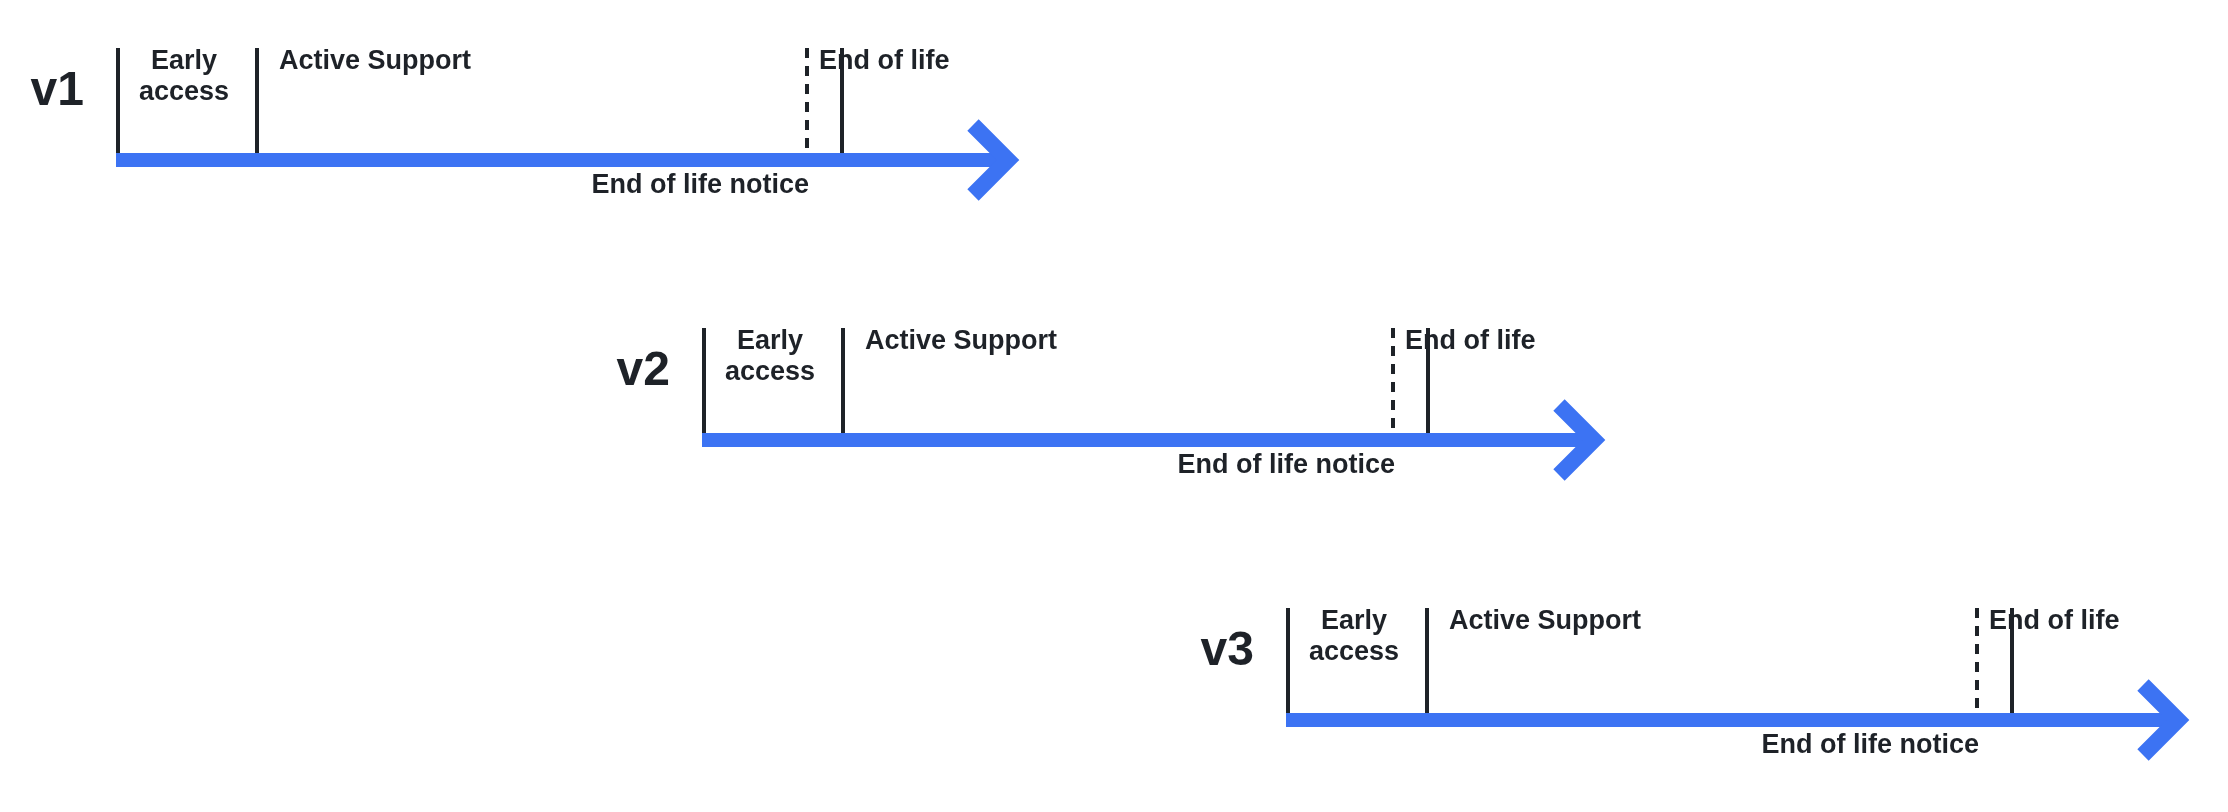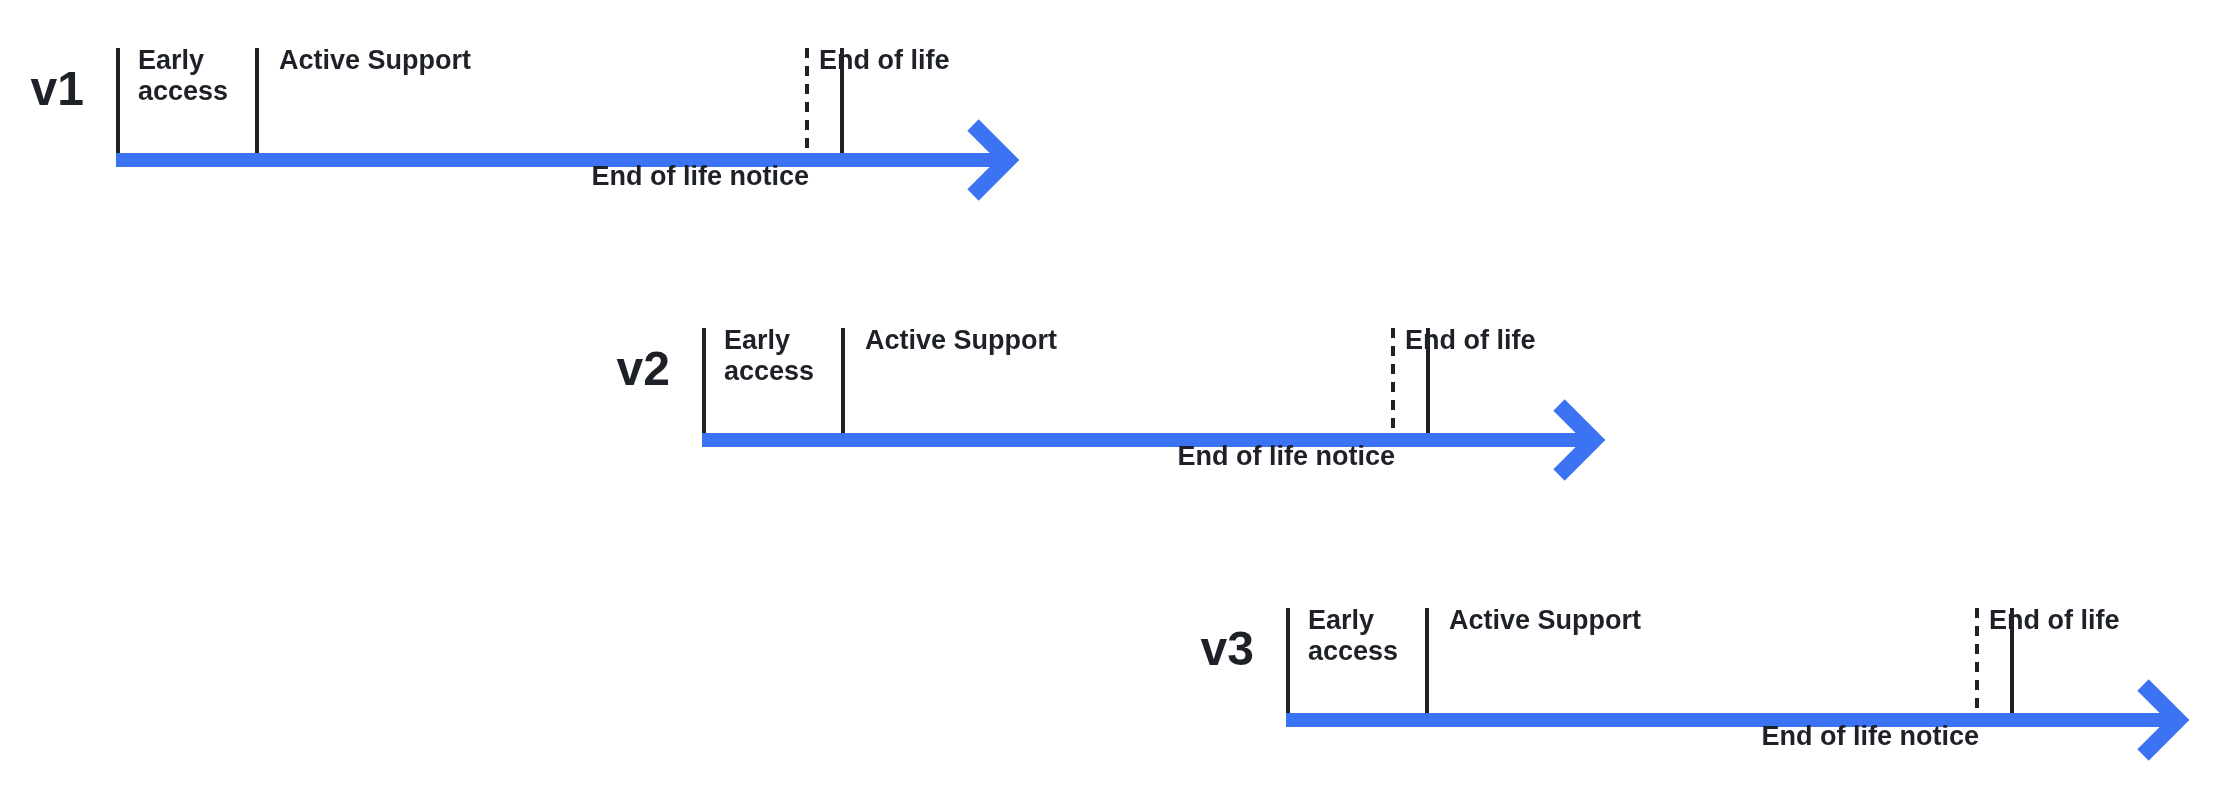--- a/index.html
+++ b/index.html
@@ -35,10 +35,11 @@
     white-space: nowrap;
   }
   .lbl-early {
-    left: 20px;
+    left: 10px;
     top: -3px;
     width: 112px;
     white-space: normal;
+    text-align: center;
   }
   .lbl-active {
     left: 161px;

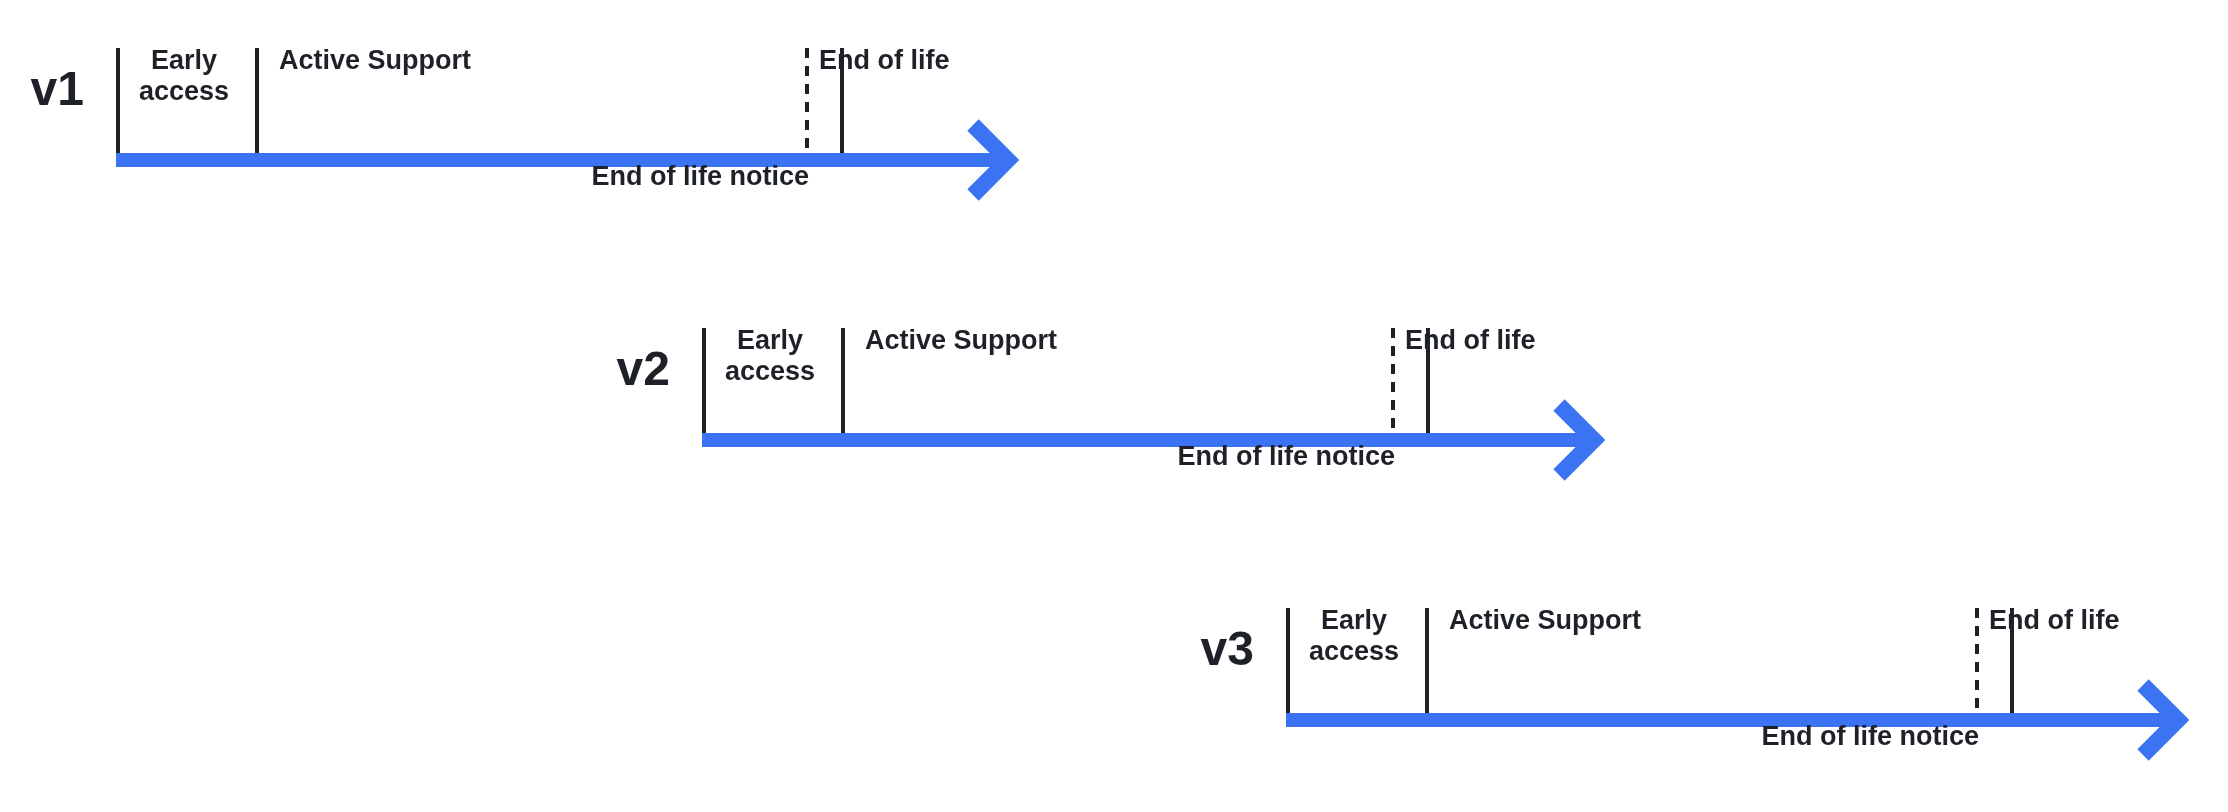--- a/index.html
+++ b/index.html
@@ -51,7 +51,7 @@
   }
   .lbl-notice {
     left: 441px;
-    top: 113px;
+    top: 121px;
     width: 250px;
     text-align: right;
   }

